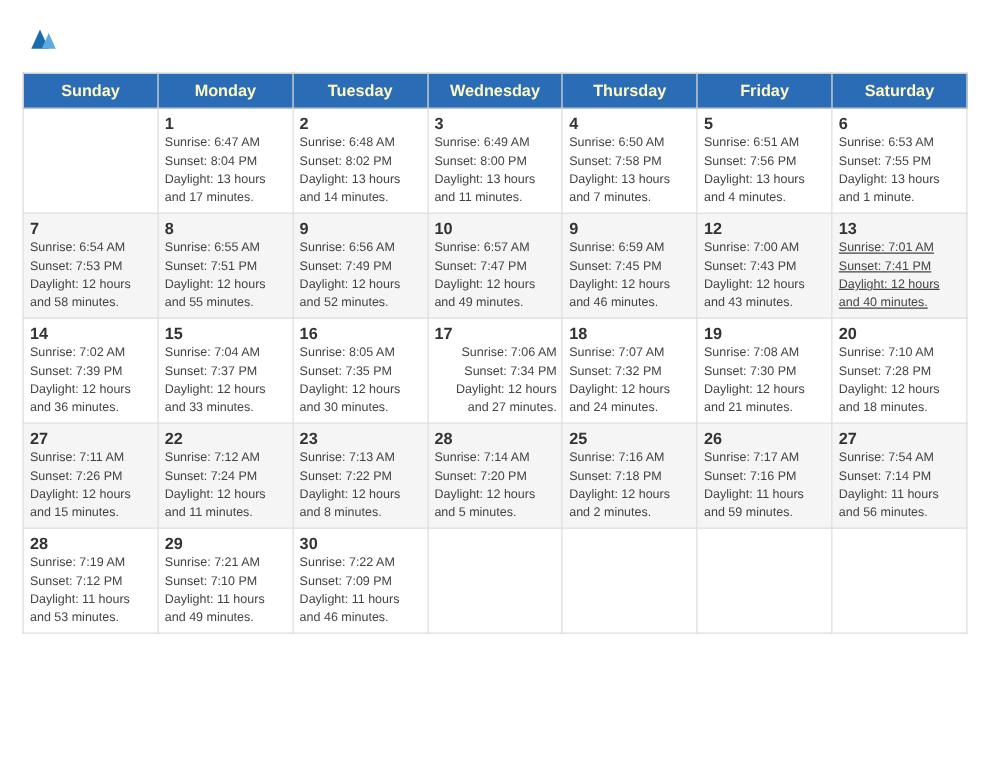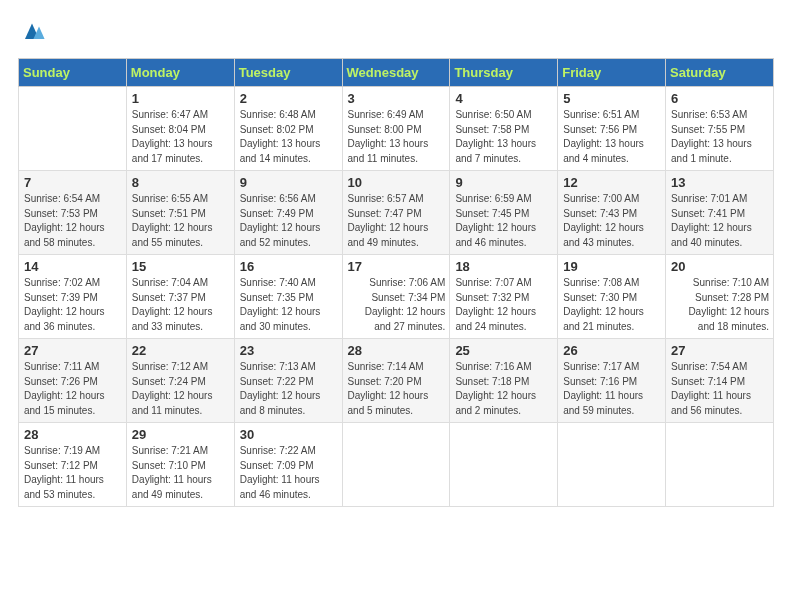--- a/index.html
+++ b/index.html
@@ -58,11 +58,11 @@
     }
     thead tr th {
       background-color: #2a6cb5;
-      color: #bef264;
+      color: #fef9c3;
       font-size: 13px;
       font-weight: bold;
       padding: 6px 4px;
-      text-align: left;
+      text-align: center;
       border: 1px solid #ccc;
     }
     tbody tr td {

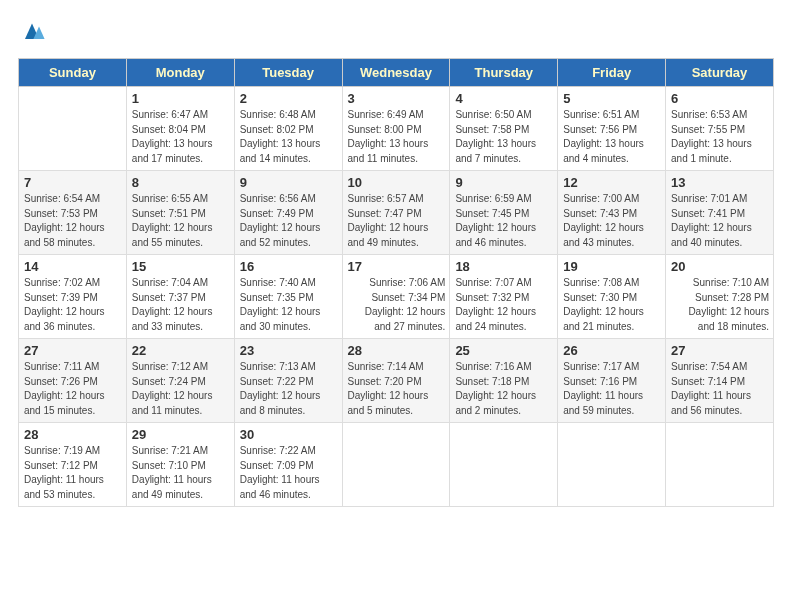--- a/index.html
+++ b/index.html
@@ -216,7 +216,7 @@
           </td>
           <td>
             <span class="day-num">13</span>
-            <div class="cell-content" style="white-space: pre-line;">Sunrise: 7:01 AM
+            <div class="cell-content" style="white-space: pre-line; text-decoration: underline;">Sunrise: 7:01 AM
 Sunset: 7:41 PM
 Daylight: 12 hours
 and 40 minutes.</div>

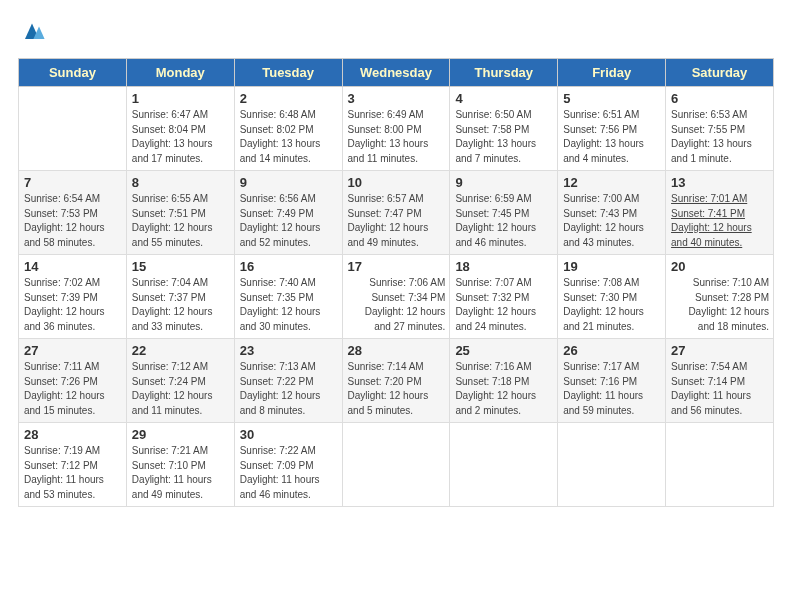--- a/index.html
+++ b/index.html
@@ -239,7 +239,7 @@
           </td>
           <td>
             <span class="day-num">16</span>
-            <div class="cell-content" style="white-space: pre-line;">Sunrise: 7:40 AM
+            <div class="cell-content" style="white-space: pre-line;">Sunrise: 8:05 AM
 Sunset: 7:35 PM
 Daylight: 12 hours
 and 30 minutes.</div>

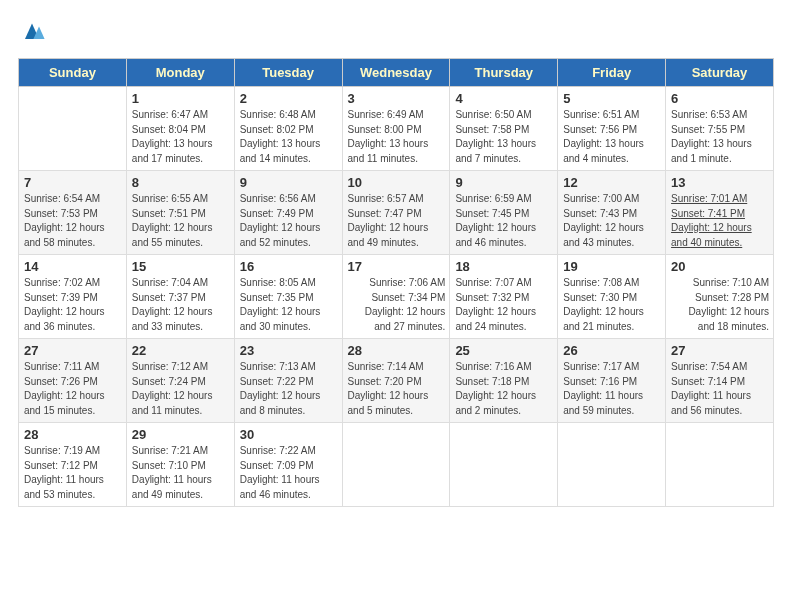--- a/index.html
+++ b/index.html
@@ -267,7 +267,7 @@
           </td>
           <td>
             <span class="day-num">20</span>
-            <div class="cell-content" style="white-space: pre-line; text-align: right;">Sunrise: 7:10 AM
+            <div class="cell-content" style="white-space: pre-line;">Sunrise: 7:10 AM
 Sunset: 7:28 PM
 Daylight: 12 hours
 and 18 minutes.</div>

